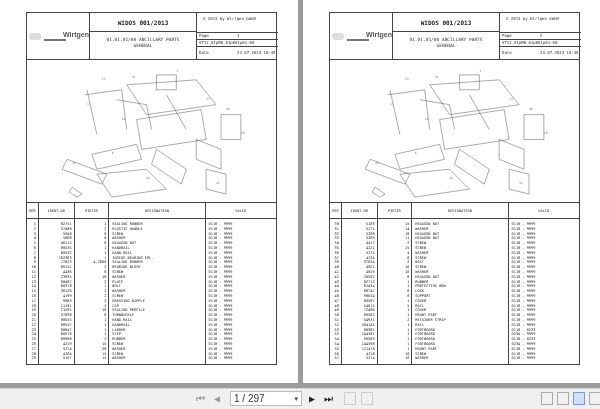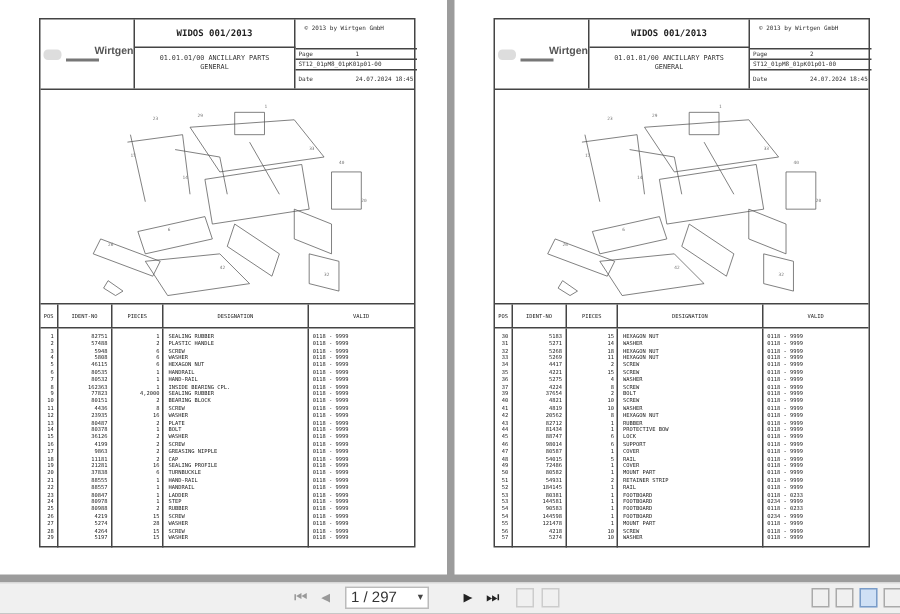--- a/index.html
+++ b/index.html
@@ -39,7 +39,7 @@
   .toolbar { position:absolute; left:0; top:388px; width:600px; height:21px; background:#f0f0f0; border-top:1px solid #d8d8d8; }
   .nav-btn { position:absolute; top:4px; font-size:10px; color:#999; line-height:12px; cursor:pointer; }
   .nav-btn.active { color:#222; }
-  .page-box { position:absolute; left:230px; top:2px; width:56px; height:15px; background:#fff; border:1px solid #bbb; box-sizing:border-box; font-family:"Liberation Sans", sans-serif; font-size:10px; line-height:13px; padding-left:3px; color:#333; }
+  .page-box { position:absolute; left:230px; top:2px; width:72px; height:15px; background:#fff; border:1px solid #bbb; box-sizing:border-box; font-family:"Liberation Sans", sans-serif; font-size:10px; line-height:13px; padding-left:3px; color:#333; }
   .page-box .dd { position:absolute; right:3px; top:0; font-size:7px; color:#444; }
   .view-btn { position:absolute; top:3px; width:12px; height:13px; box-sizing:border-box; border:1px solid #aaa; cursor:pointer; }
   .view-btn.sel { background:#cfe0f5; border-color:#7a9cc8; }

